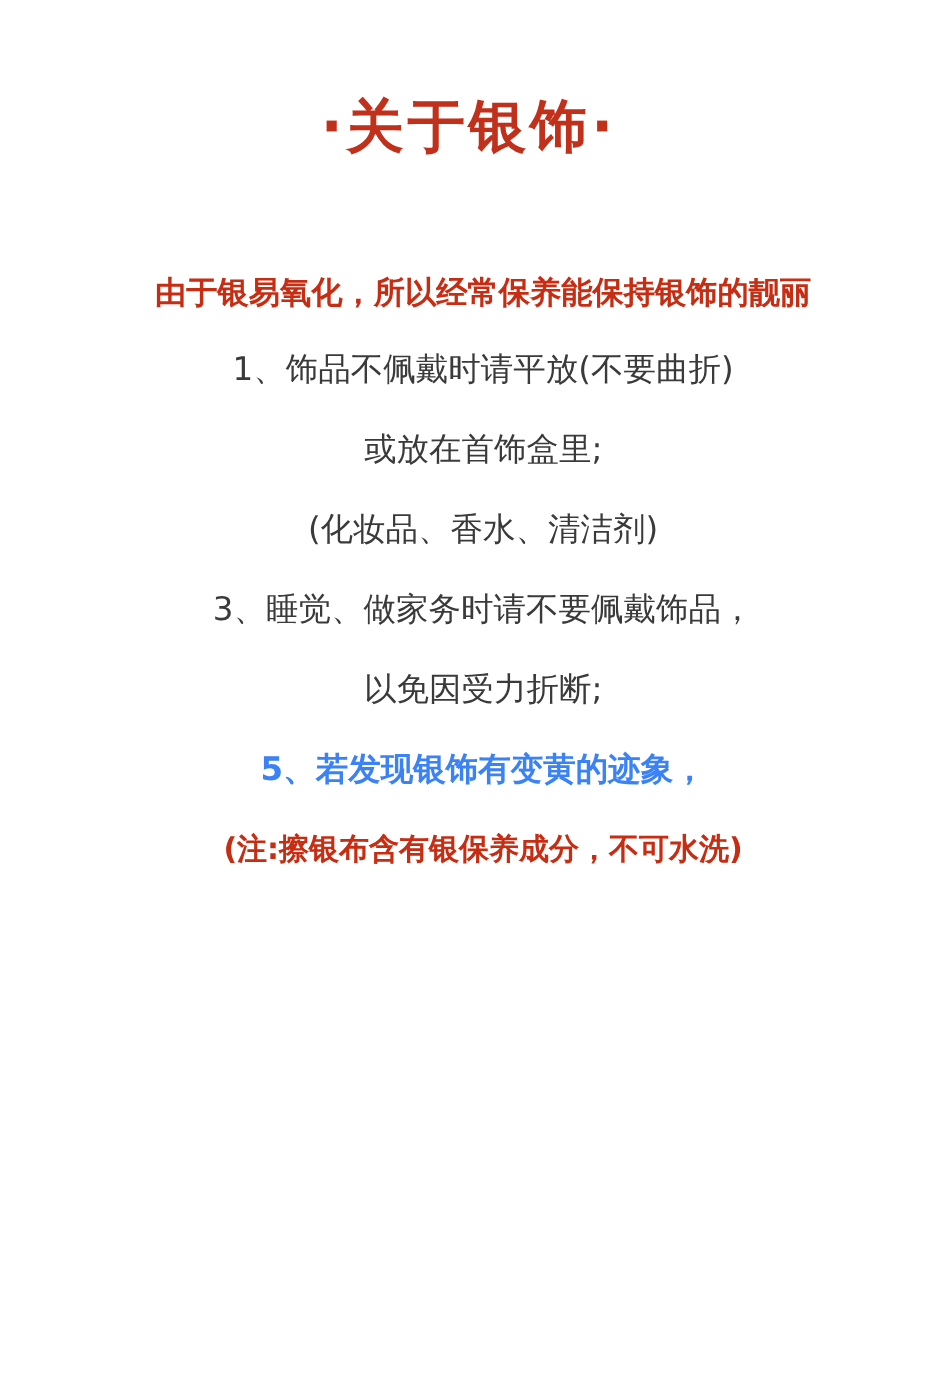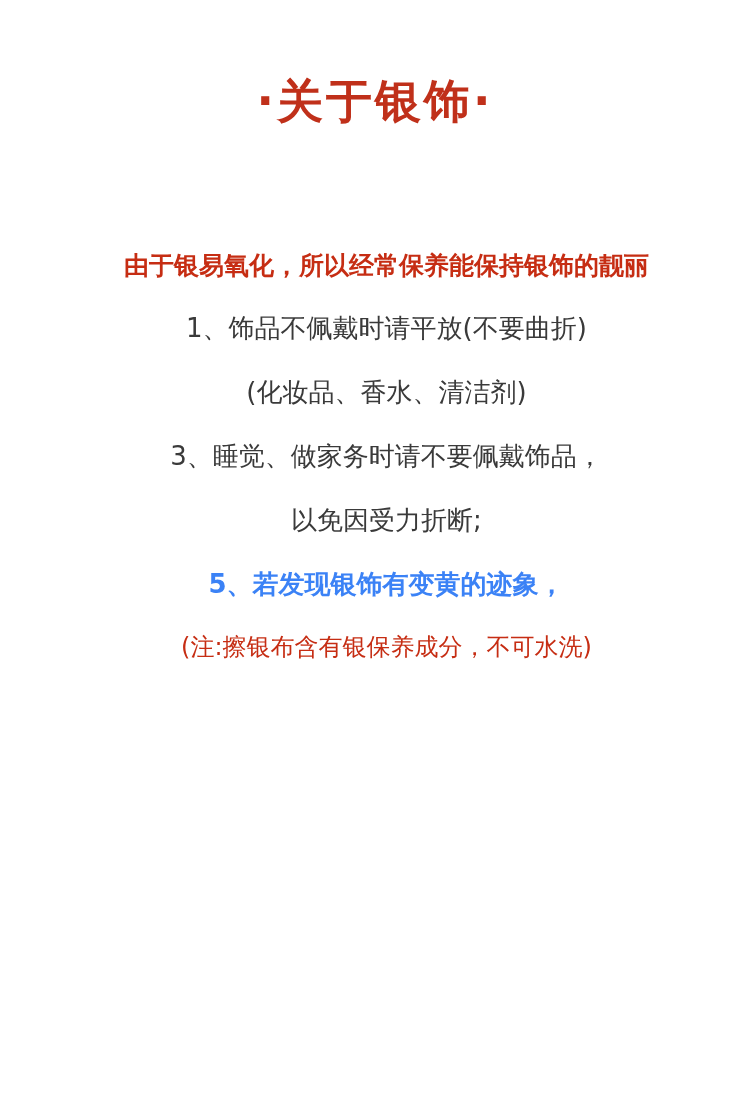--- a/index.html
+++ b/index.html
@@ -21,7 +21,6 @@
     display: flex;
     flex-direction: column;
     align-items: center;
-    gap: 32px;
   }
   .title {
     margin-top: 74px;

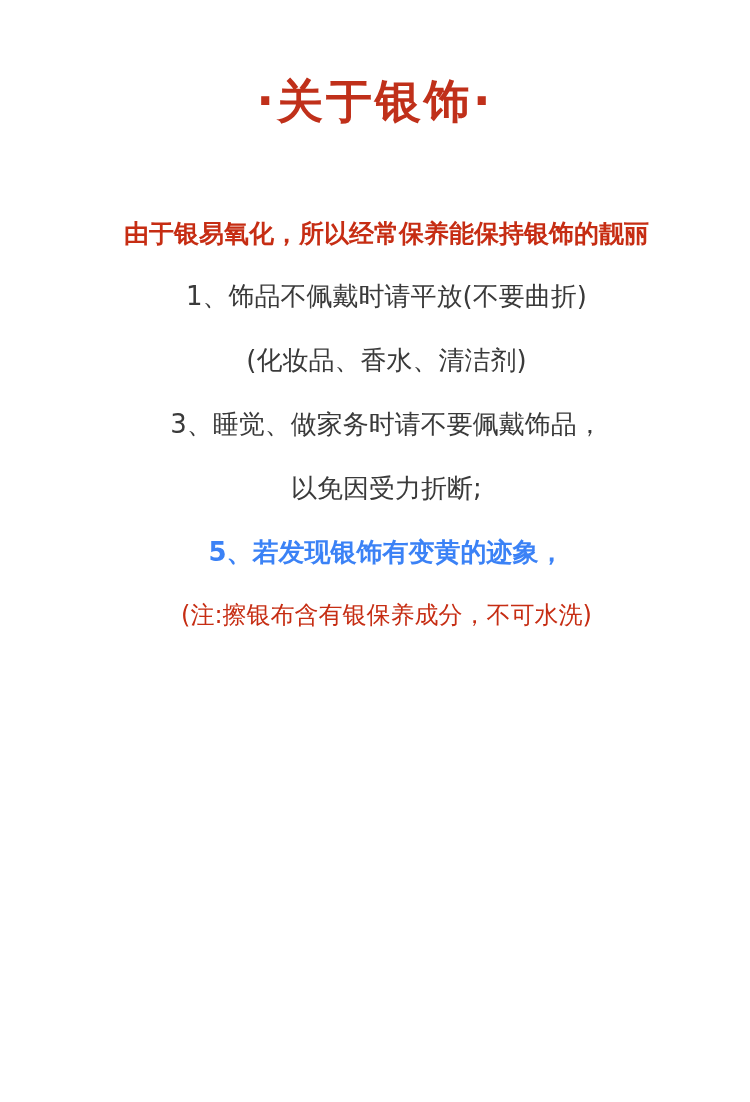--- a/index.html
+++ b/index.html
@@ -80,6 +80,7 @@
   <div class="body-block">
     <div class="line l-red-bold">由于银易氧化，所以经常保养能保持银饰的靓丽</div>
     <div class="line l-dark">1、饰品不佩戴时请平放(不要曲折)</div>
+    <div class="line l-dark">或放在首饰盒里;</div>
     <div class="line l-dark">(化妆品、香水、清洁剂)</div>
     <div class="line l-dark">3、睡觉、做家务时请不要佩戴饰品，</div>
     <div class="line l-dark">以免因受力折断;</div>

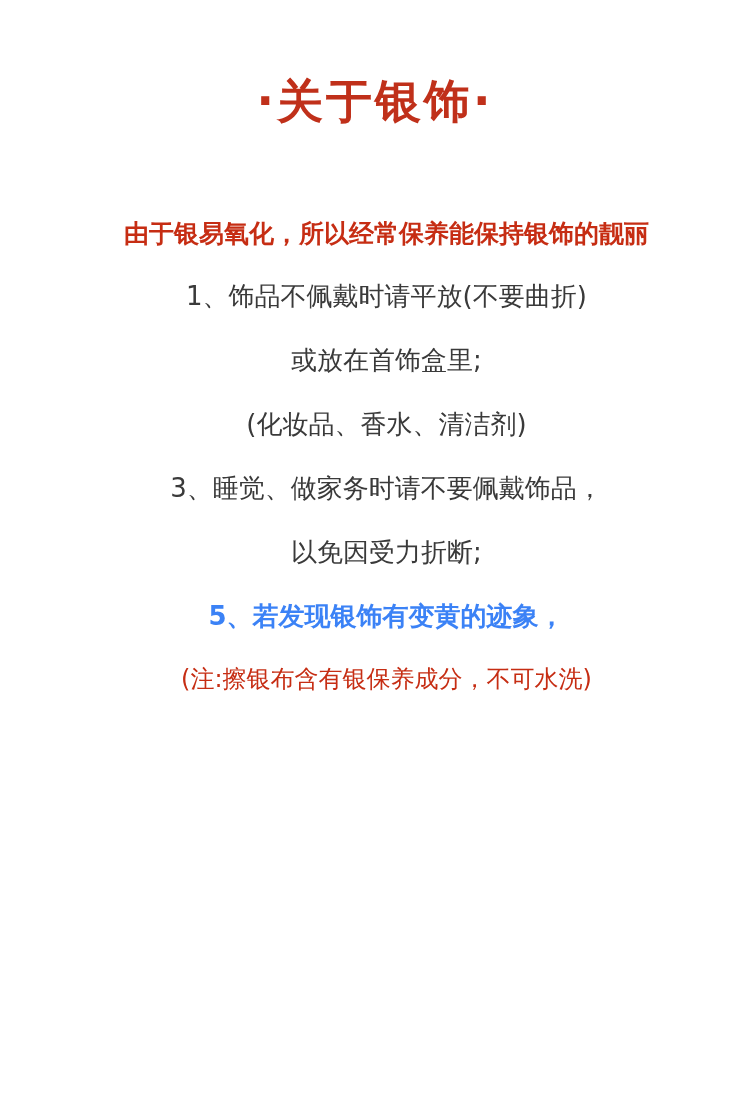--- a/index.html
+++ b/index.html
@@ -65,7 +65,7 @@
   }
   .l-red-small {
     color: #c62d13;
-    font-weight: 400;
+    font-weight: 700;
     font-size: 24px;
     margin-bottom: 0;
   }

